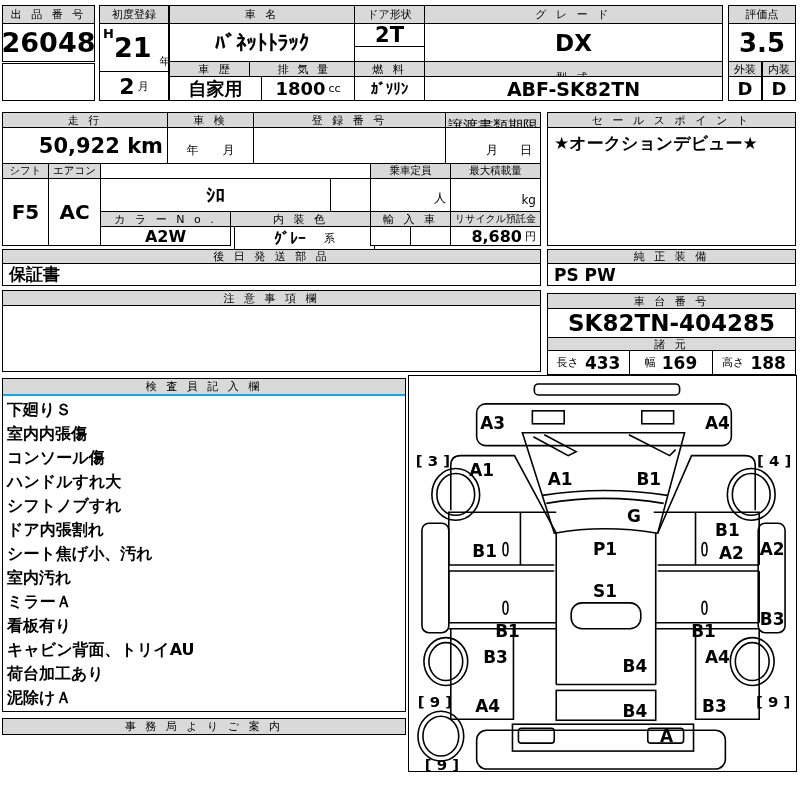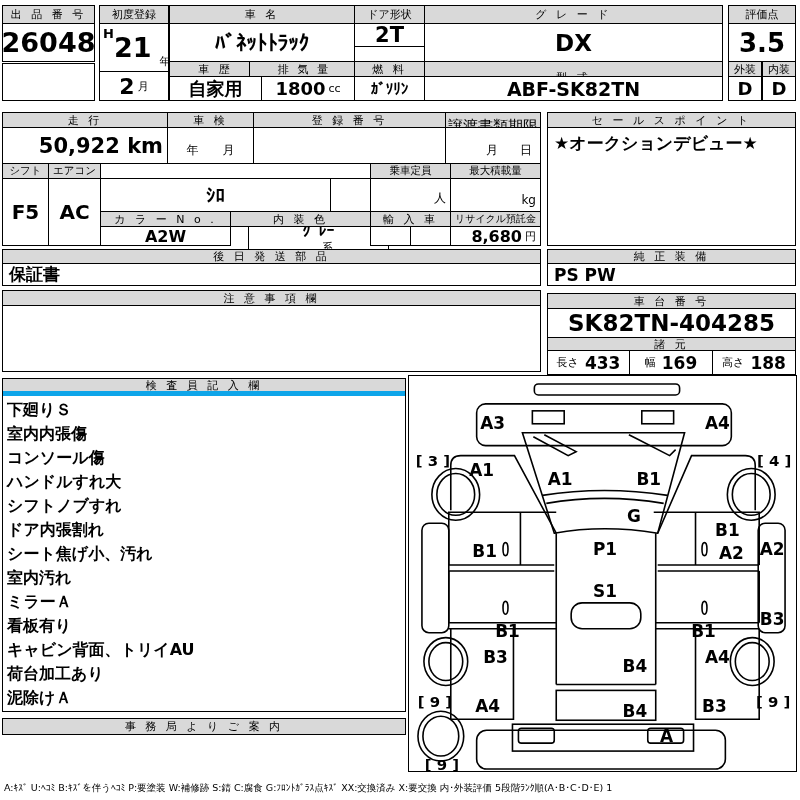--- a/index.html
+++ b/index.html
@@ -119,7 +119,7 @@
   <div class="hdr" style="left:100px;top:211px;width:131px;height:16px;">カ ラ ー N o .</div>
   <div class="val" style="left:100px;top:226px;width:131px;height:20px;font-size:16px;">A2W</div>
   <div class="hdr" style="left:230px;top:211px;width:141px;height:16px;">内 装 色</div>
-  <div class="val" style="left:248px;top:226px;width:141px;height:24px;flex-direction:column;">
+  <div class="val" style="left:234px;top:226px;width:141px;height:24px;">
     <span style="font-size:16px;">ｸﾞﾚｰ</span>
       <span class="unit" style="margin-left:18px;">系</span>
   </div>

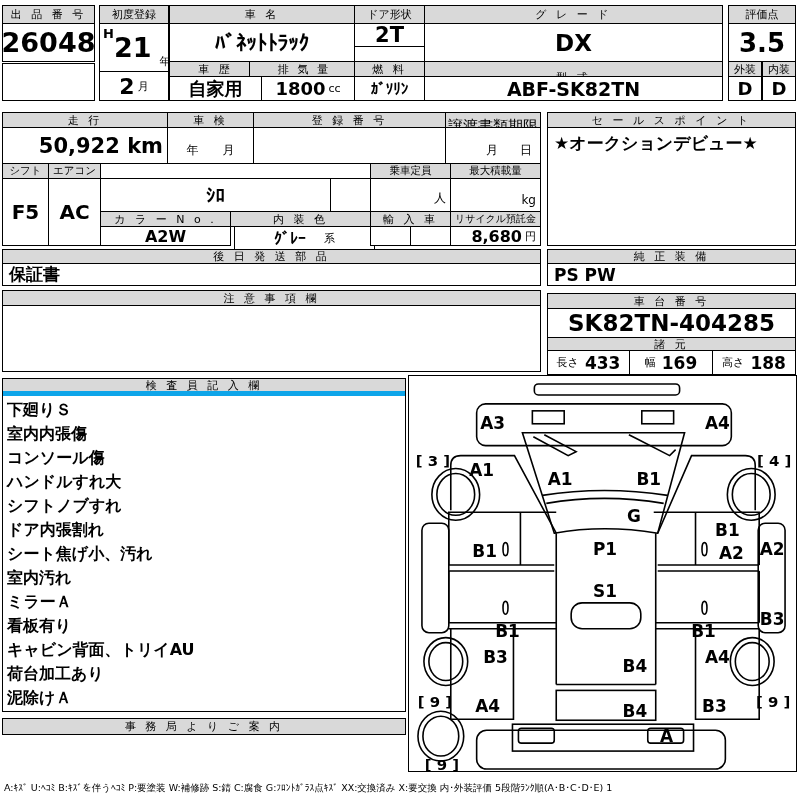--- a/index.html
+++ b/index.html
@@ -157,7 +157,7 @@
   </div>
 
   <div class="box" style="left:2px;top:378px;width:404px;height:334px;">
-    <div class="hdr" style="left:0;top:0;width:100%;height:17px;border:none;border-bottom:5px solid #0ea5e9;">検 査 員 記 入 欄</div>
+    <div class="hdr" style="left:0;top:0;width:100%;height:17px;border:none;border-bottom:2px solid #0ea5e9;">検 査 員 記 入 欄</div>
     <div id="insp-list">
       <div>下廻りＳ</div>
       <div>室内内張傷</div>

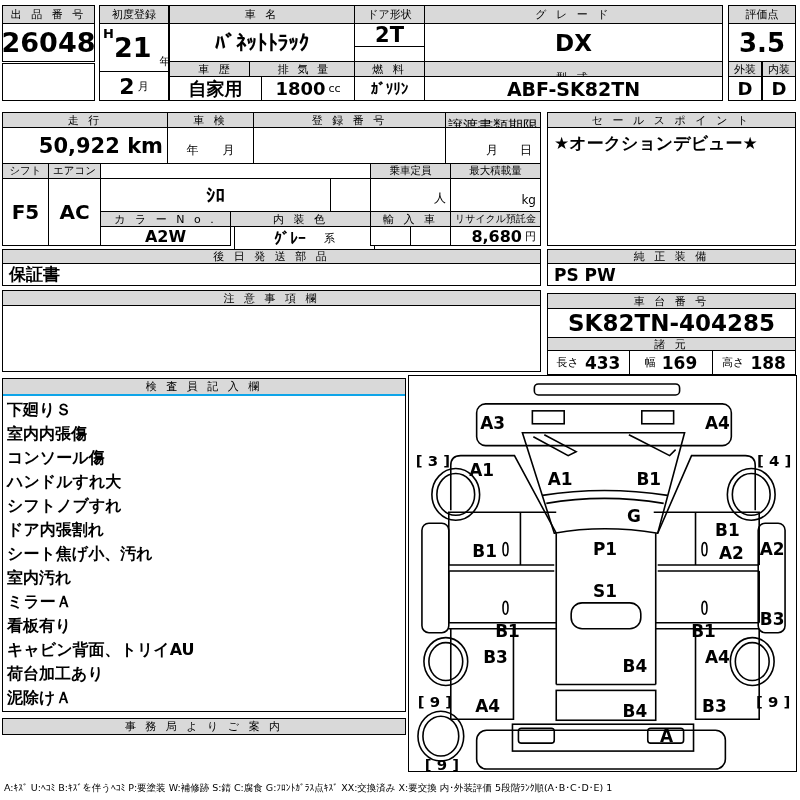--- a/index.html
+++ b/index.html
@@ -262,7 +262,6 @@
     </svg>
   </div>
 
-  <div id="legend">A:ｷｽﾞ U:ﾍｺﾐ B:ｷｽﾞを伴うﾍｺﾐ P:要塗装 W:補修跡 S:錆 C:腐食 G:ﾌﾛﾝﾄｶﾞﾗｽ点ｷｽﾞ XX:交換済み X:要交換  内･外装評価 5段階ﾗﾝｸ順(A･B･C･D･E) 1</div>
 
 </div>
 

